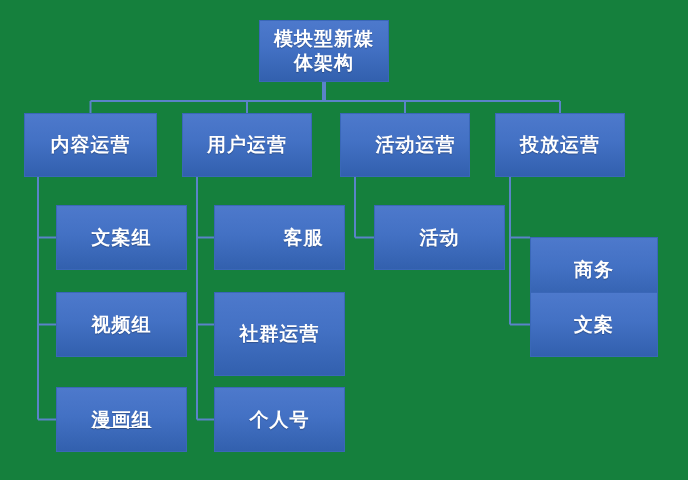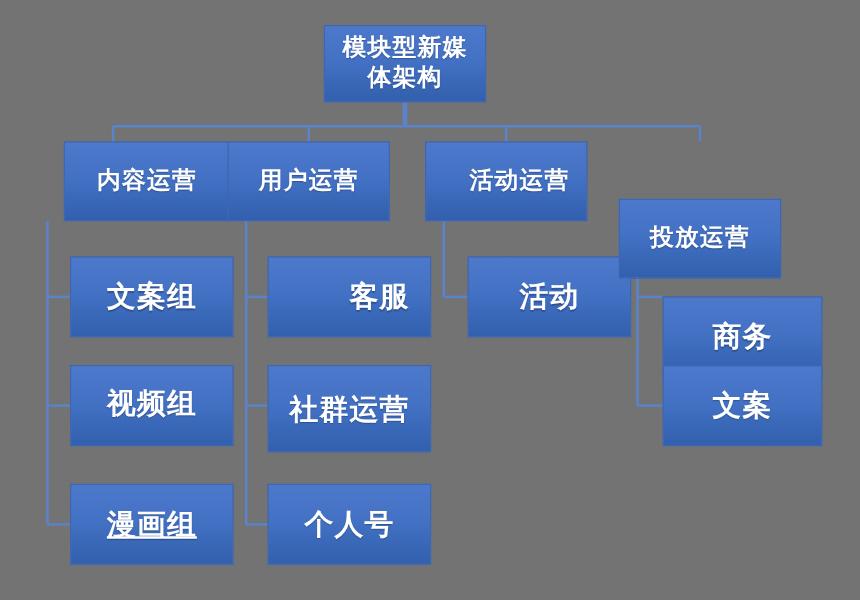--- a/index.html
+++ b/index.html
@@ -14,7 +14,7 @@
     position: relative;
     width: 688px;
     height: 480px;
-    background: #737373;
+    background: #15803d;
     overflow: hidden;
   }
   svg.connector-layer {

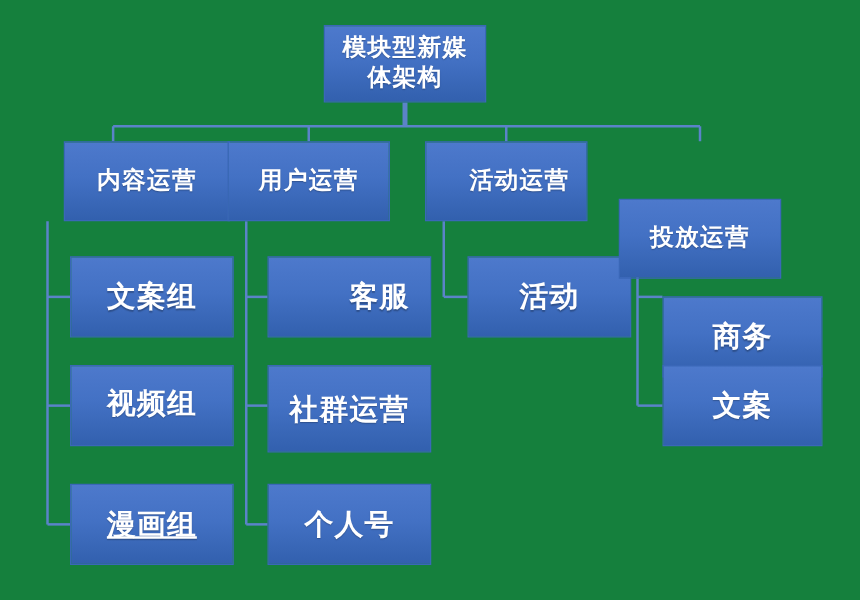--- a/index.html
+++ b/index.html
@@ -83,7 +83,7 @@
       <div class="node level-0" style="left: 259px; top: 20px; width: 130px; height: 62px;">
         <span>模块型新媒体架构</span>
       </div>
-      <div class="node level-1" style="left: 24px; top: 113px; width: 133px; height: 64px; margin-left: 27px;">
+      <div class="node level-1" style="left: 24px; top: 113px; width: 133px; height: 64px;">
         <span>内容运营</span>
       </div>
       <div class="node level-2" style="left: 56px; top: 205px; width: 131px; height: 65px;">

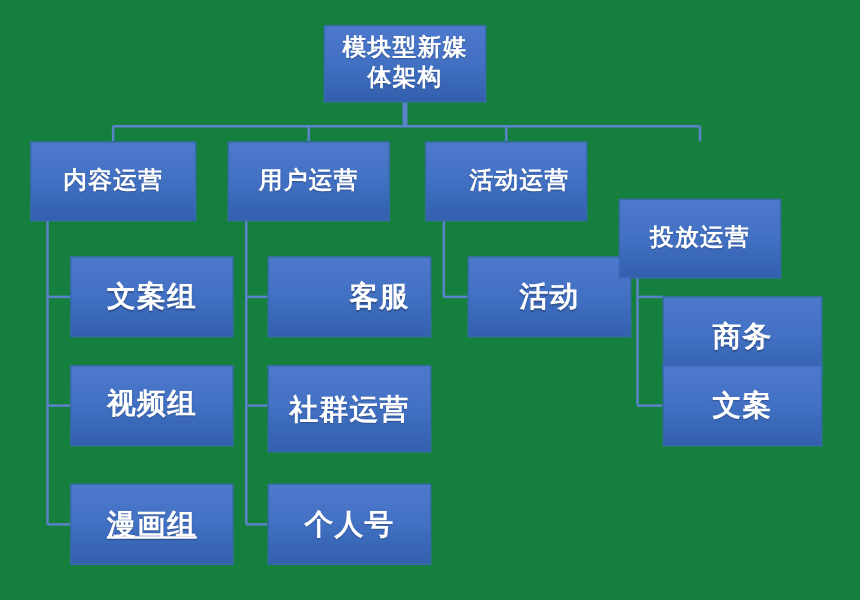--- a/index.html
+++ b/index.html
@@ -113,7 +113,7 @@
       <div class="node level-2" style="left: 374px; top: 205px; width: 131px; height: 65px;">
         <span>活动</span>
       </div>
-      <div class="node level-1" style="left: 495px; top: 113px; width: 130px; height: 64px; margin-top: 46px;">
+      <div class="node level-1" style="left: 495px; top: 113px; width: 130px; height: 64px;">
         <span>投放运营</span>
       </div>
       <div class="node level-2" style="left: 530px; top: 205px; width: 128px; height: 65px; margin-top: 32px;">

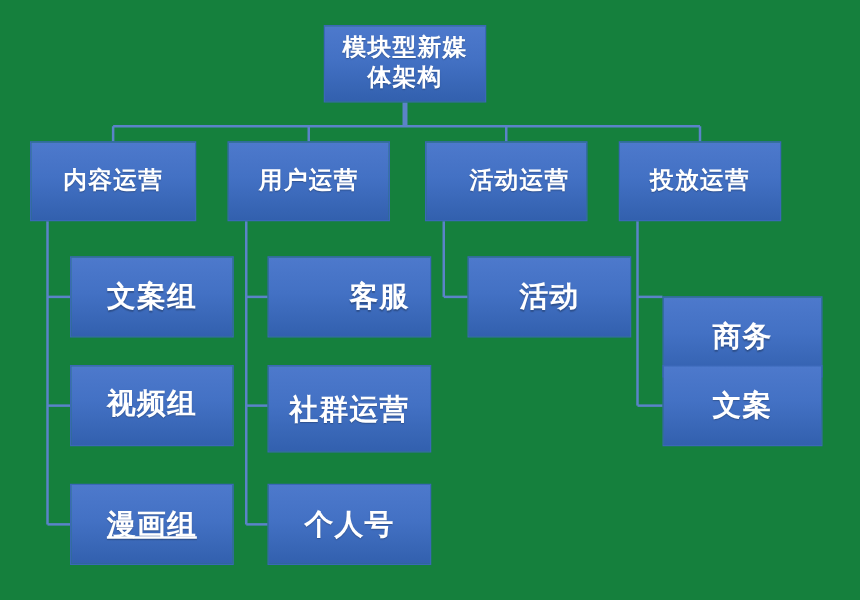--- a/index.html
+++ b/index.html
@@ -49,7 +49,7 @@
     font-size: 19px;
   }
   .node.level-2 {
-    font-size: 23px;
+    font-size: 19px;
   }
 </style>
 </head>

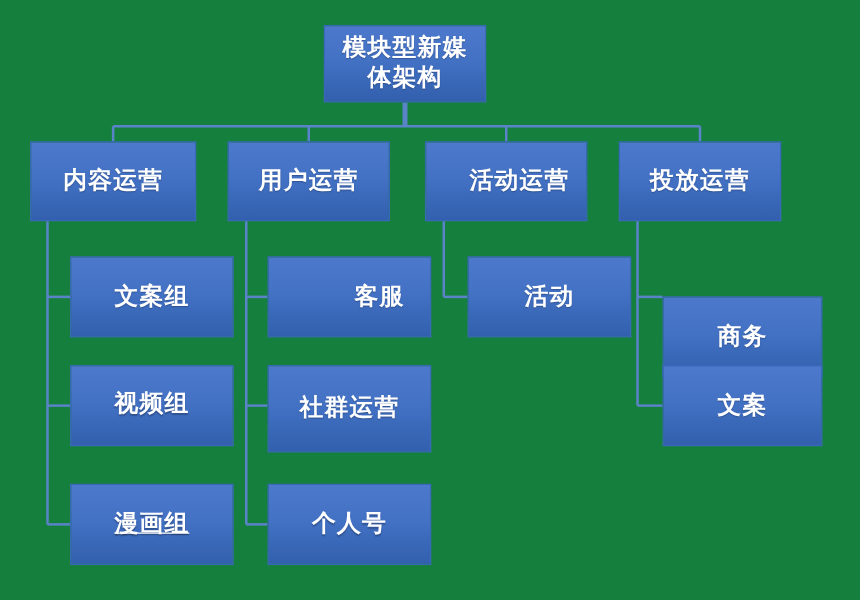--- a/index.html
+++ b/index.html
@@ -89,7 +89,7 @@
       <div class="node level-2" style="left: 56px; top: 205px; width: 131px; height: 65px;">
         <span>文案组</span>
       </div>
-      <div class="node level-2" style="left: 56px; top: 292px; width: 131px; height: 65px; font-family: Liberation Mono, monospace;">
+      <div class="node level-2" style="left: 56px; top: 292px; width: 131px; height: 65px;">
         <span>视频组</span>
       </div>
       <div class="node level-2" style="left: 56px; top: 387px; width: 131px; height: 65px; text-decoration: underline;">

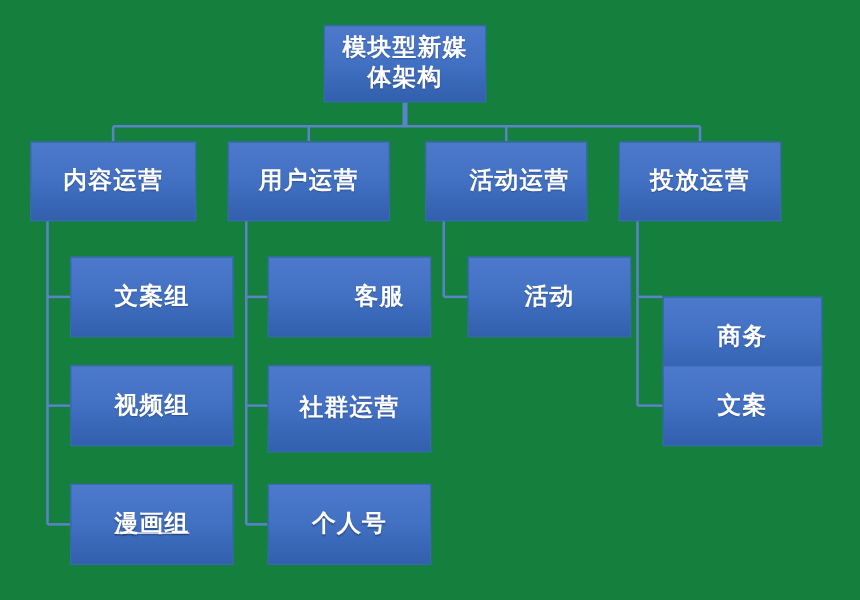--- a/index.html
+++ b/index.html
@@ -101,7 +101,7 @@
       <div class="node level-2" style="left: 214px; top: 205px; width: 131px; height: 65px; padding-left: 48px;">
         <span>客服</span>
       </div>
-      <div class="node level-2" style="left: 214px; top: 292px; width: 131px; height: 70px;">
+      <div class="node level-2" style="left: 214px; top: 292px; width: 131px; height: 84px;">
         <span>社群运营</span>
       </div>
       <div class="node level-2" style="left: 214px; top: 387px; width: 131px; height: 65px;">

